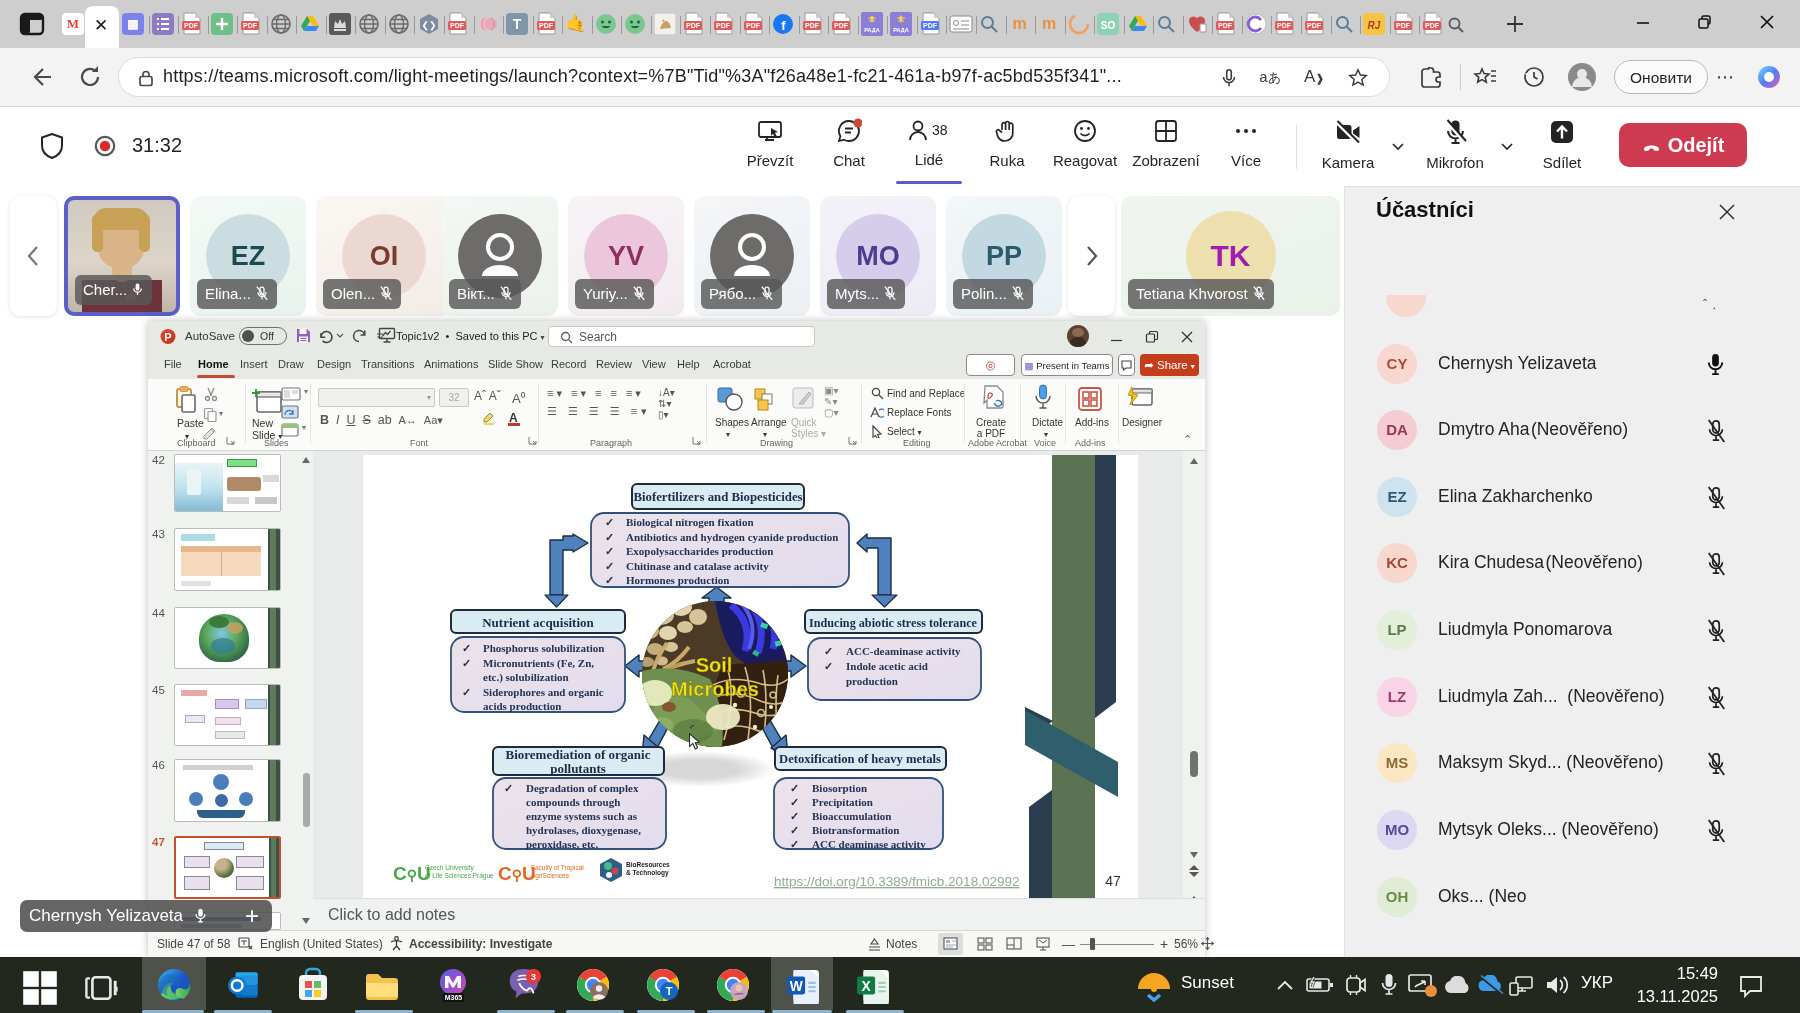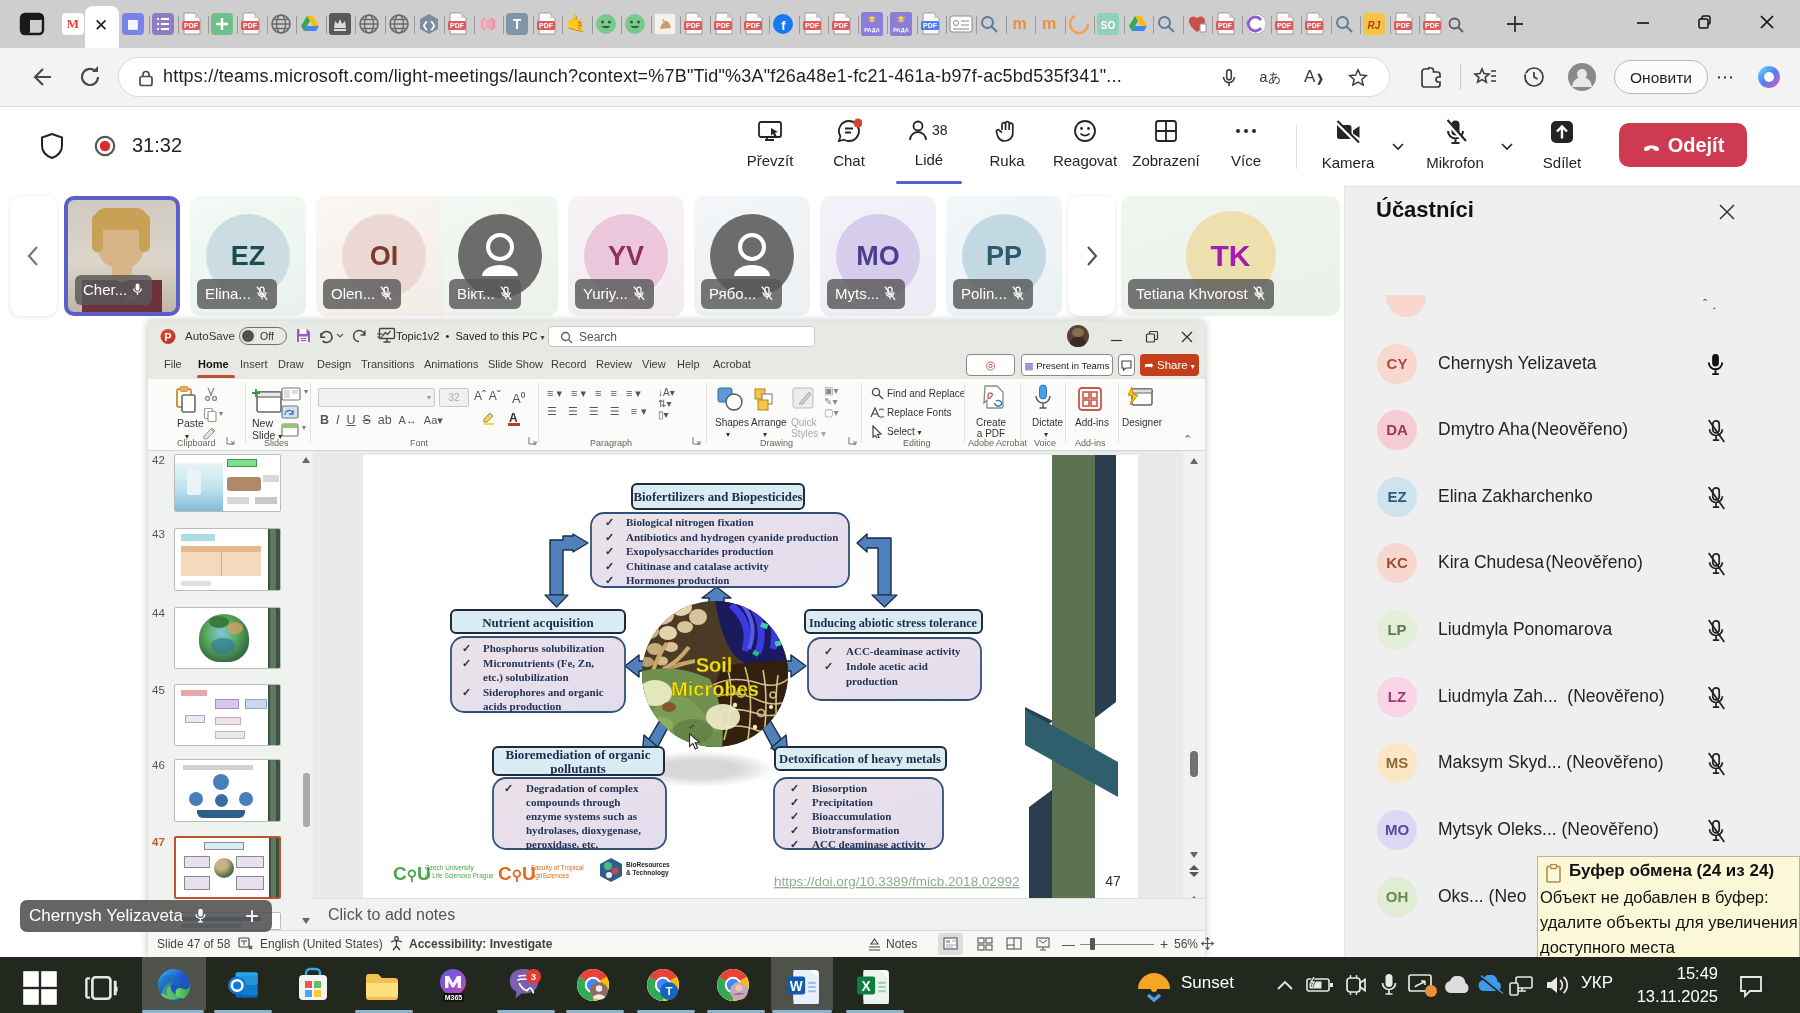--- a/index.html
+++ b/index.html
@@ -1219,14 +1219,6 @@
         <div class="pname">Oks... (Neo</div>
       </div>
   </div>
-  <div id="tooltip">
-    <svg class="abs" style="left:8px;top:7px" width="15" height="19" viewBox="0 0 15 19">
-        <rect x="1" y="2.5" width="13" height="15.5" rx="1" fill="none" stroke="#b08d4f" stroke-width="1.6"></rect>
-        <rect x="4.5" y="0.5" width="6" height="4" rx="1" fill="#fbf8d8" stroke="#b08d4f" stroke-width="1.4"></rect>
-      </svg>
-    <div class="abs" style="left:31px;top:4px;font-weight:700;font-size:17px;">Буфер обмена (24 из 24)</div>
-    <div class="abs" style="left:2px;top:28px;line-height:25px;font-size:16.5px;">Объект не добавлен в буфер:<br>удалите объекты для увеличения<br>доступного места</div>
-  </div>
   <div id="cursor2"></div>
   <div id="selfview">Chernysh Yelizaveta&nbsp;&nbsp;<svg width="15" height="17" viewBox="0 0 24 26" style="vertical-align:-3px">
         <rect x="8.5" y="2" width="7" height="13" rx="3.5" fill="#fff"></rect>

